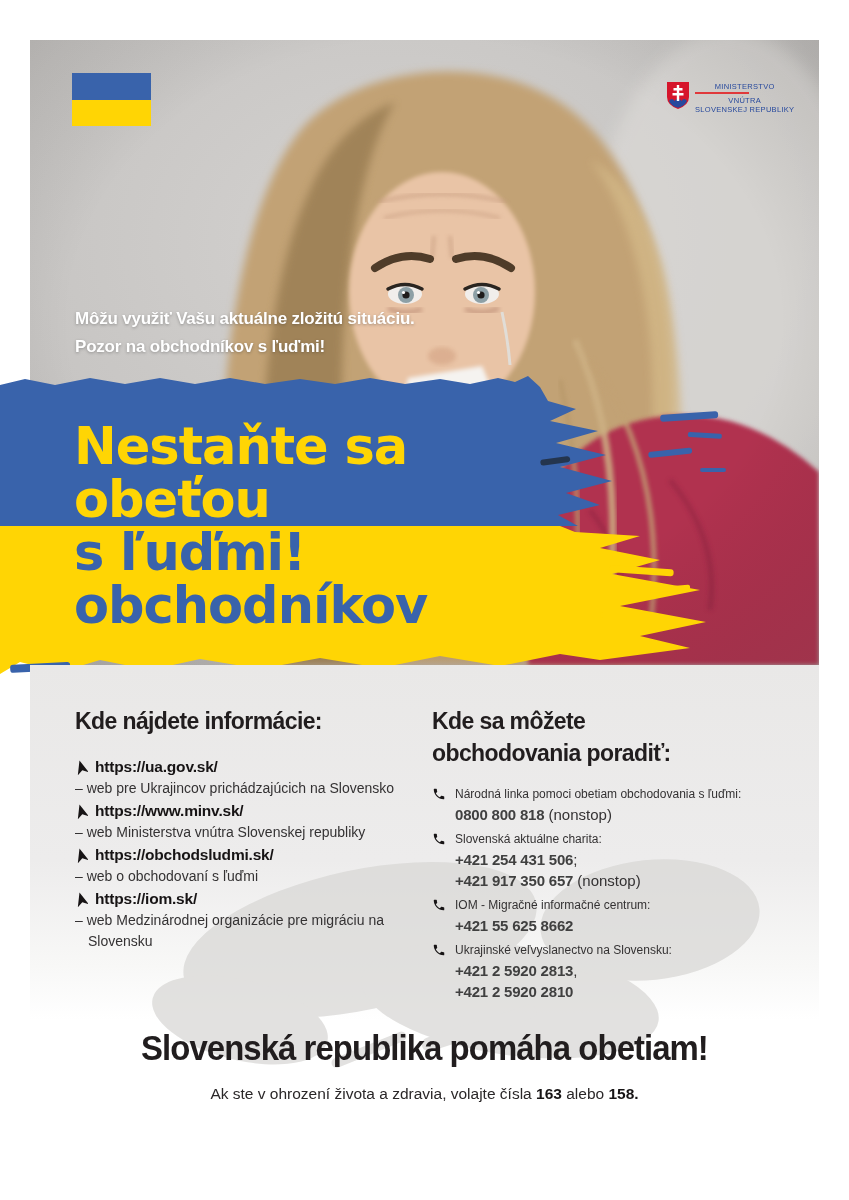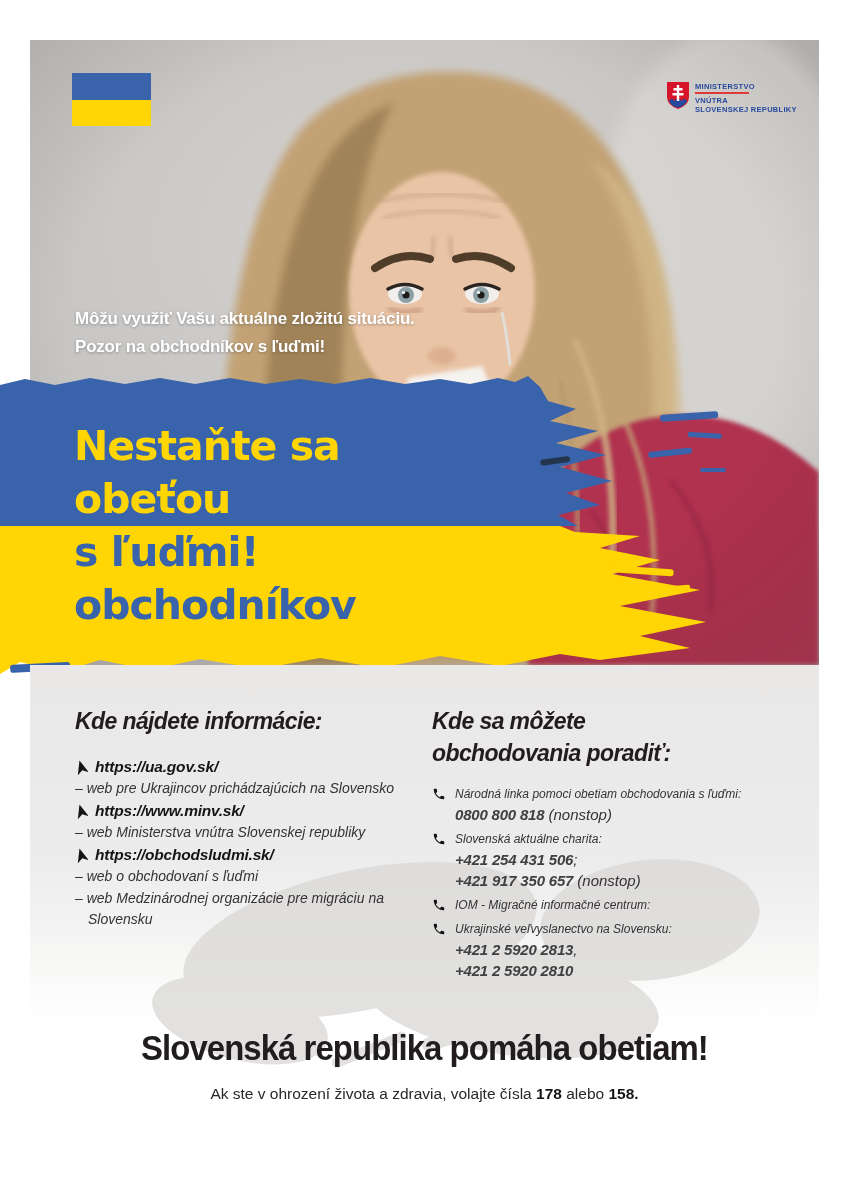--- a/index.html
+++ b/index.html
@@ -17,8 +17,8 @@
   
   .ministry{left:667px;top:82px;display:flex;align-items:flex-start;gap:6px;}
   .ministry .txt{display:flex;flex-direction:column;}
-  .m-line{font-size:7.5px;font-weight:bold;color:#27499d;line-height:9px;
-          letter-spacing:.3px;white-space:nowrap;}
+  .m-line{font-size:7.5px;font-weight:normal;color:#27499d;line-height:9px;
+          letter-spacing:.3px;white-space:nowrap;text-align:center;}
   .m-underline{width:54px;height:2px;background:#e0393b;margin:1px 0 2px 0;}
 
   

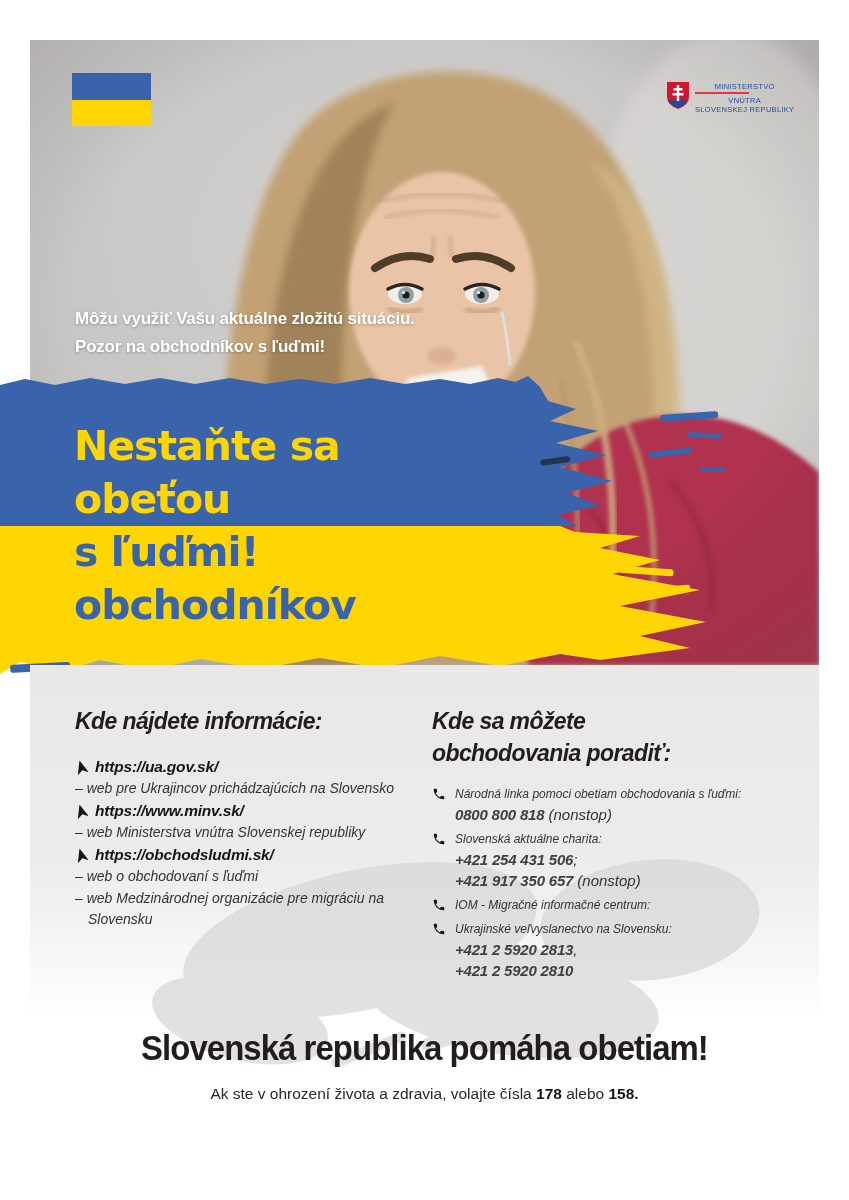--- a/index.html
+++ b/index.html
@@ -42,7 +42,7 @@
 
   
   .title{left:74px;top:420px;font-family:"DejaVu Sans",sans-serif;
-         font-weight:bold;font-size:41px;line-height:53px;letter-spacing:-1px;}
+         font-weight:bold;font-size:51px;line-height:53px;letter-spacing:-1px;}
   .title .t-yellow{color:#ffd504;}
   .title .t-blue{color:#3963ab;}
 

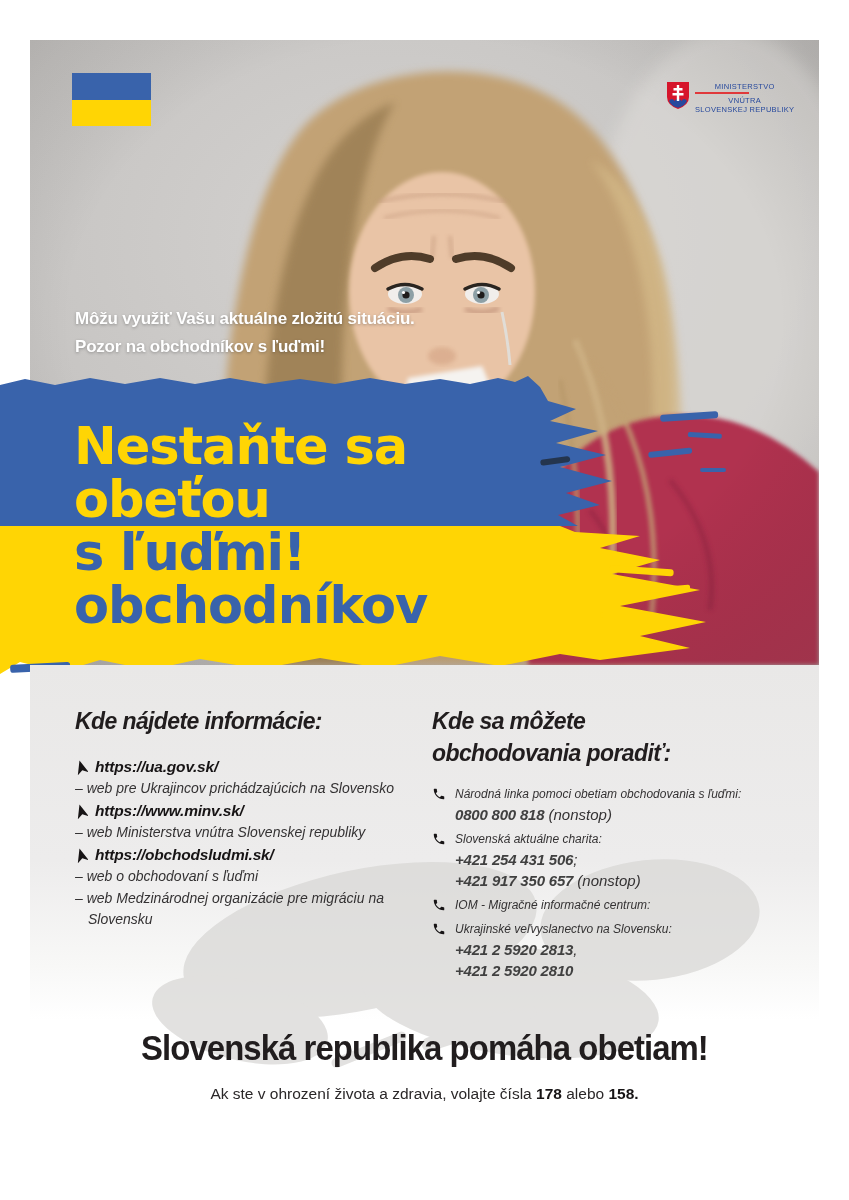--- a/index.html
+++ b/index.html
@@ -50,7 +50,7 @@
   .info-bg{left:30px;top:665px;width:789px;height:355px;
     background:linear-gradient(180deg,#e9e8e7 0%,#edecec 55%,#f8f8f7 85%,#ffffff 100%);}
 
-  .col{color:#211d1e;font-style:italic;}
+  .col{color:#211d1e;}
   .col-left{left:75px;top:708px;width:355px;}
   .col-right{left:432px;top:708px;width:365px;}
   .col h2{margin:0;font-size:23px;line-height:26px;font-weight:bold;

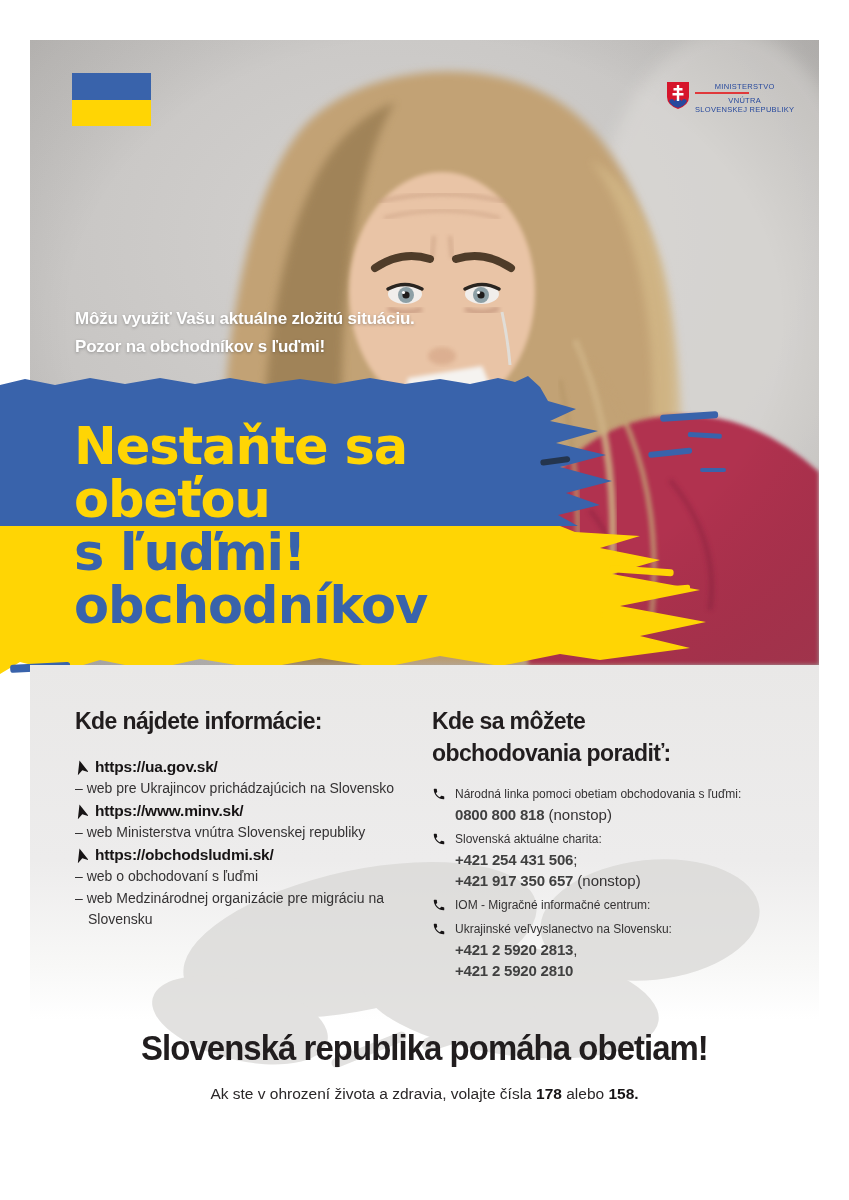--- a/index.html
+++ b/index.html
@@ -248,6 +248,12 @@
   </div>
   <div class="desc-row">– web o obchodovaní s ľuďmi</div>
 
+  <div class="link-row">
+    <svg width="13" height="15" viewBox="0 0 16 18">
+      <path d="M8 0 L15 17 L8 12.5 L1 17 Z" fill="#171415" transform="rotate(-16 8 9)"></path>
+    </svg>
+    <span class="link-text">https://iom.sk/</span>
+  </div>
   <div class="desc-row">– web Medzinárodnej organizácie pre migráciu na Slovensku</div>
 </div>
 

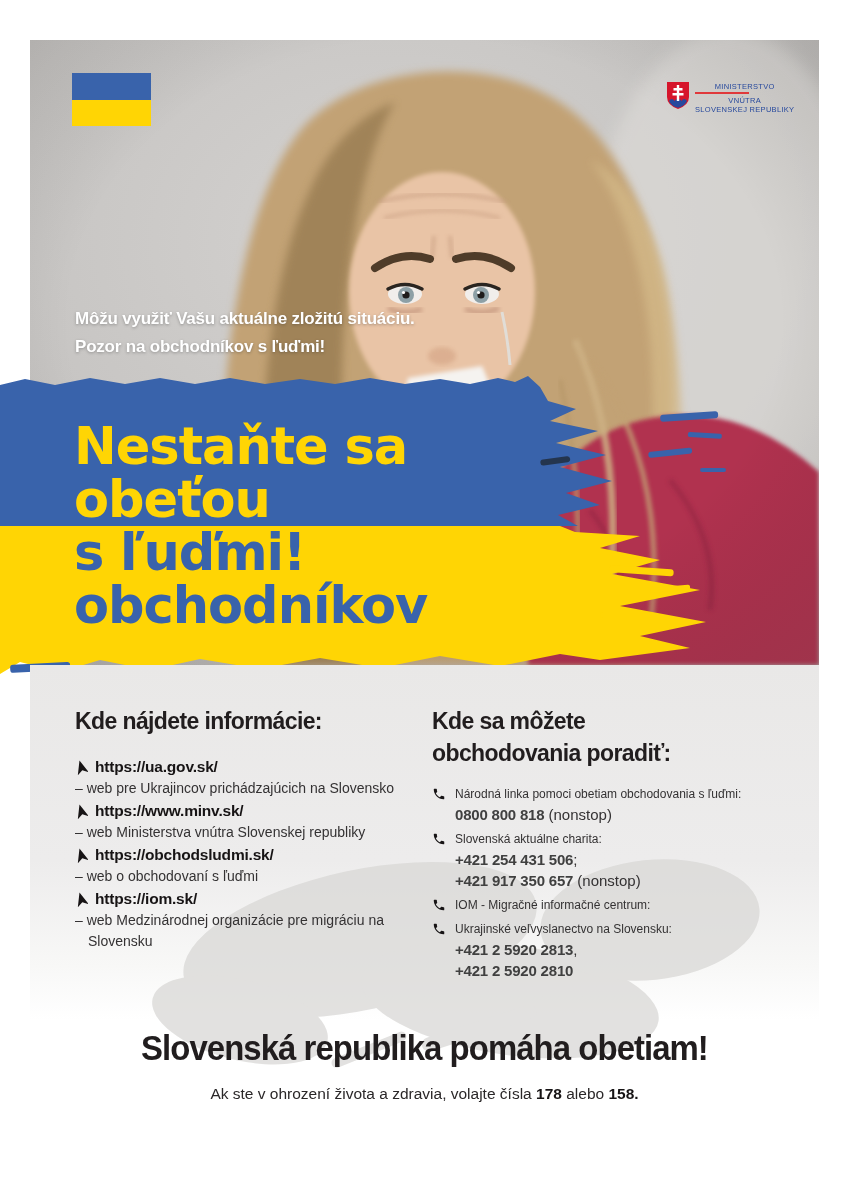--- a/index.html
+++ b/index.html
@@ -295,6 +295,9 @@
       </svg>
       <span>IOM - Migračné informačné centrum:</span>
     </div>
+    <div class="ph-num-line">
+      <span class="num">+421 55 625 8662</span>
+    </div>
   </div>
 
   <div class="ph-entry">

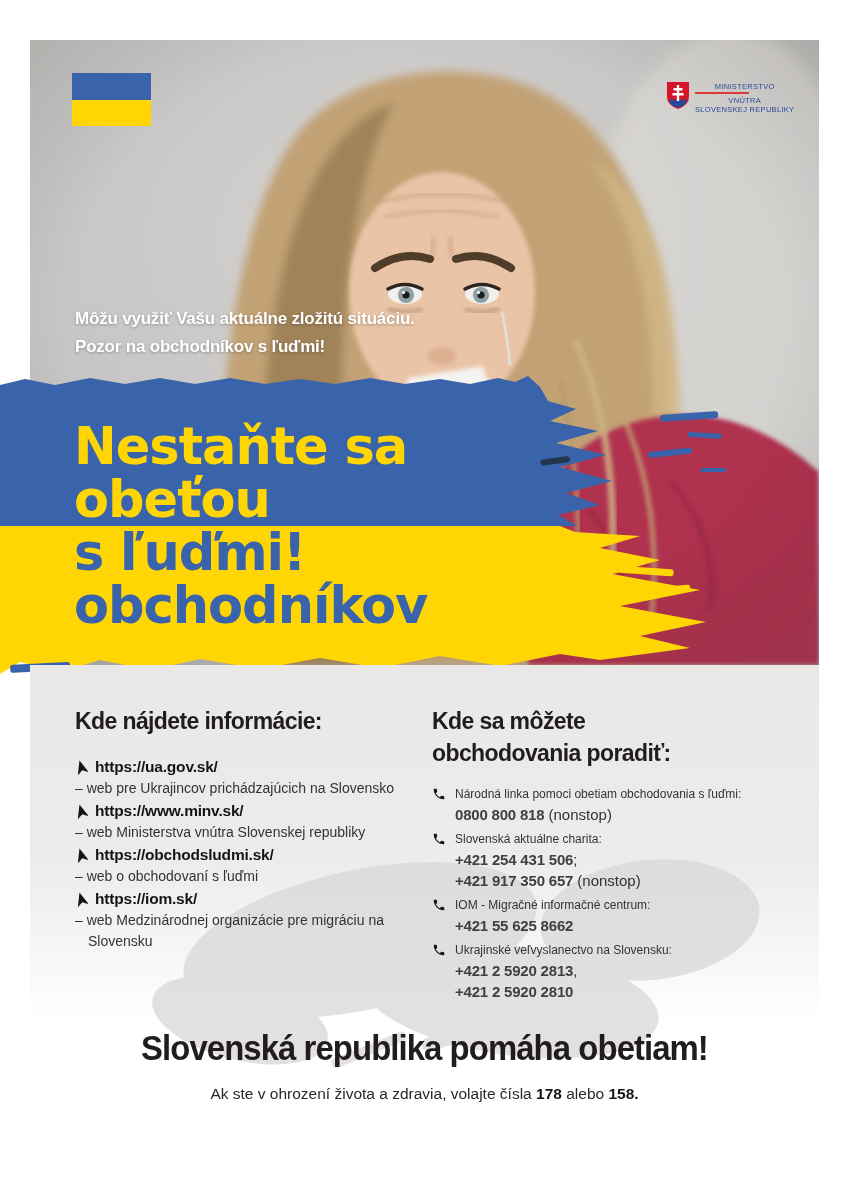--- a/index.html
+++ b/index.html
@@ -318,7 +318,7 @@
 
 <div class="abs footer-headline">Slovenská republika pomáha obetiam!</div>
 <div class="abs footer-sub">
-  <span>Ak ste v ohrození života a zdravia, volajte čísla </span><b>178</b><span> alebo </span><b>158.</b>
+  <span>Ak ste v ohrození života a zdravia, volajte čísla </span><b>163</b><span> alebo </span><b>158.</b>
 </div>
 
 </body></html>

